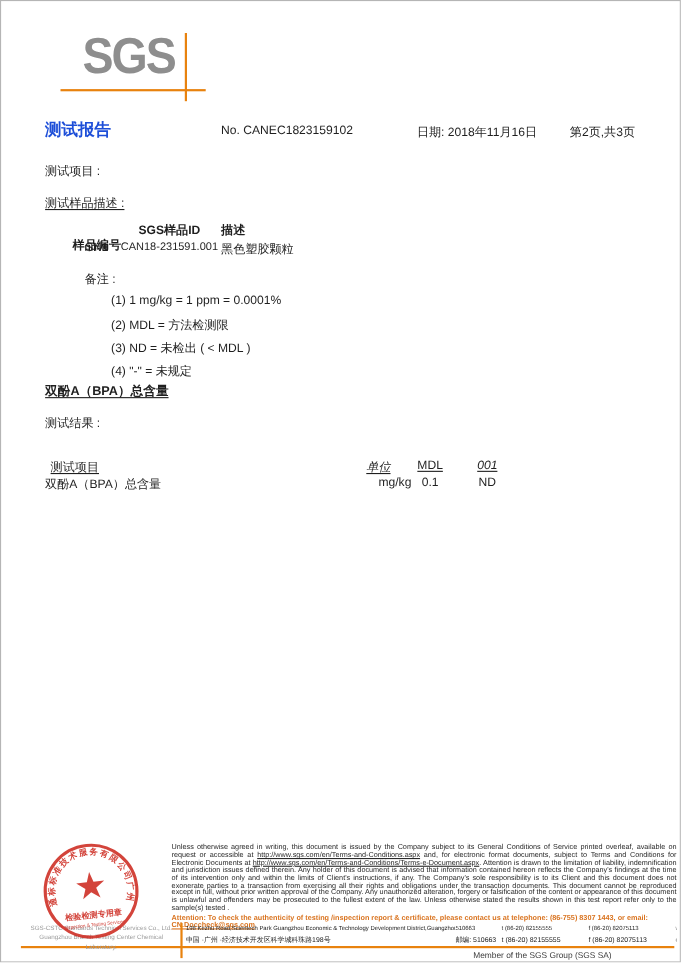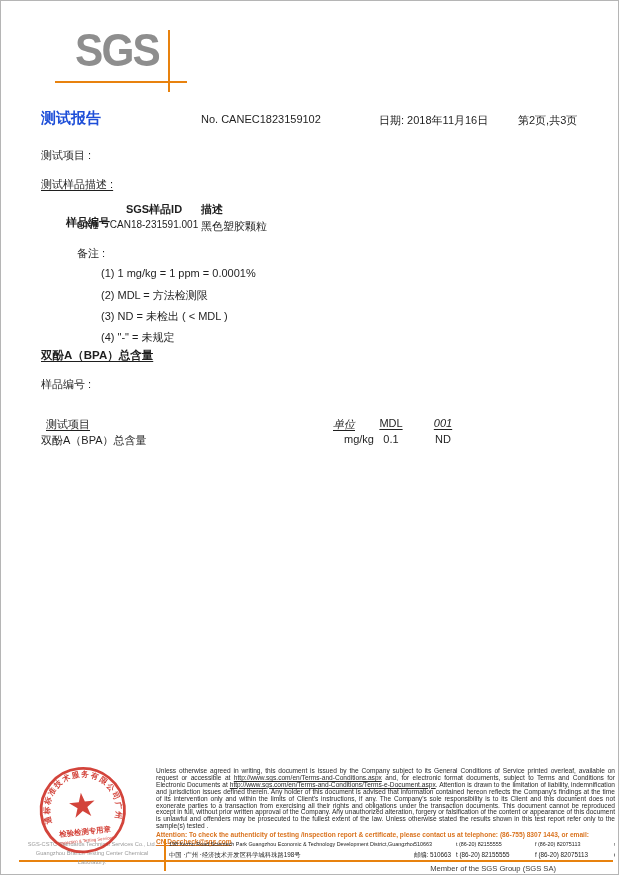--- a/index.html
+++ b/index.html
@@ -104,7 +104,7 @@
   <div class="abs t11 rm3">(4) "-" = 未规定</div>
 
   <div class="abs bpa-heading">双酚A（BPA）总含量</div>
-  <div class="abs t11 method-label">样品编号 :</div>
+  <div class="abs t11 method-label">测试结果 :</div>
 
   <div class="abs t11 r-h1">测试项目</div>
   <div class="abs t11 cc r-h2">单位</div>

